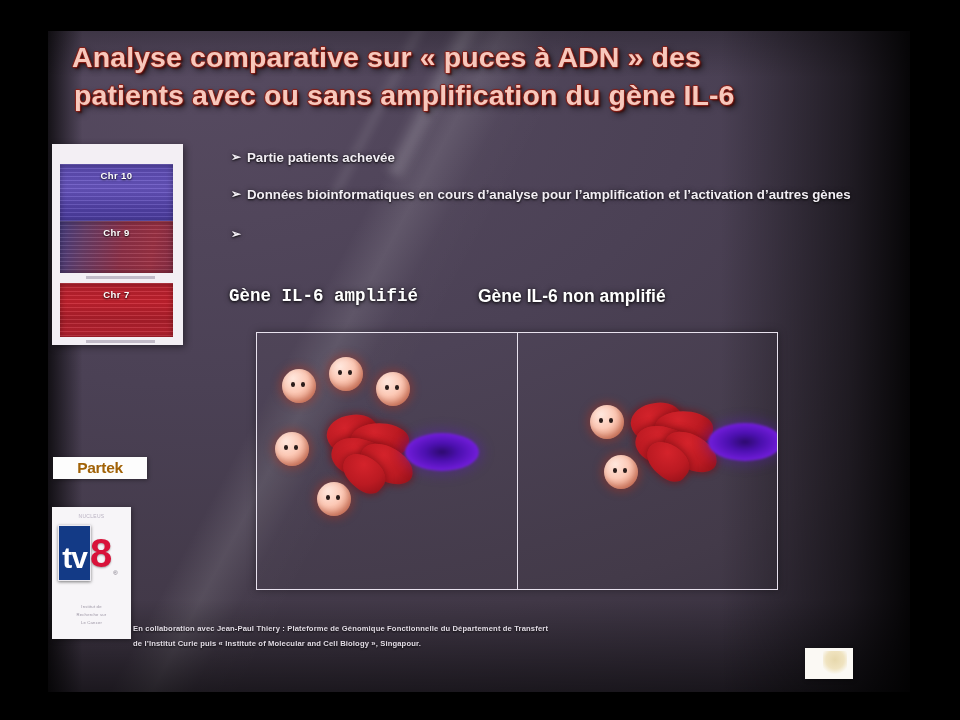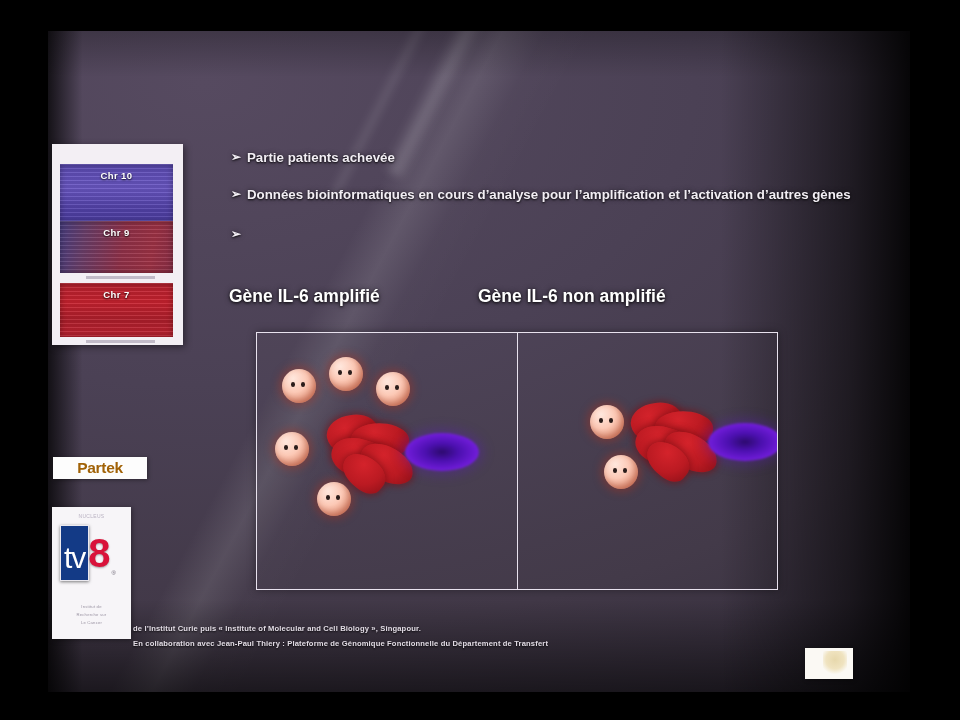--- a/index.html
+++ b/index.html
@@ -211,6 +211,10 @@
     <div class="streak s2"></div>
     <div class="streak s3"></div>
 
+    <div id="title">
+      <span class="ln ln1">Analyse comparative sur « puces à ADN » des</span>
+      <span class="ln ln2">patients avec ou sans amplification du gène IL-6</span>
+    </div>
 
     <div id="bullets">
       <div class="bullet b1">

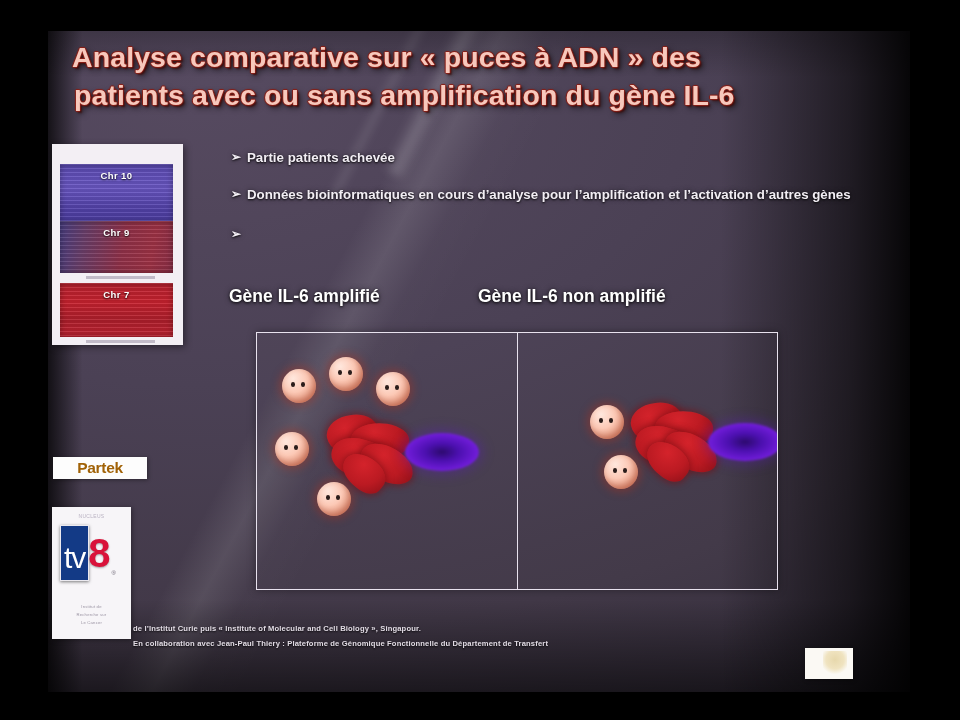--- a/index.html
+++ b/index.html
@@ -127,7 +127,7 @@
     position:absolute;top:255px;color:#ffffff;font-size:17.5px;font-weight:bold;
     text-shadow:0 1px 3px rgba(0,0,0,.9),0 0 6px rgba(0,0,0,.45);z-index:5;white-space:nowrap;
   }
-  .colHead.left {left:181px;}
+  .colHead.left {left:181px;font-family:Liberation Mono, monospace;}
   .colHead.right{left:430px;}
 
   

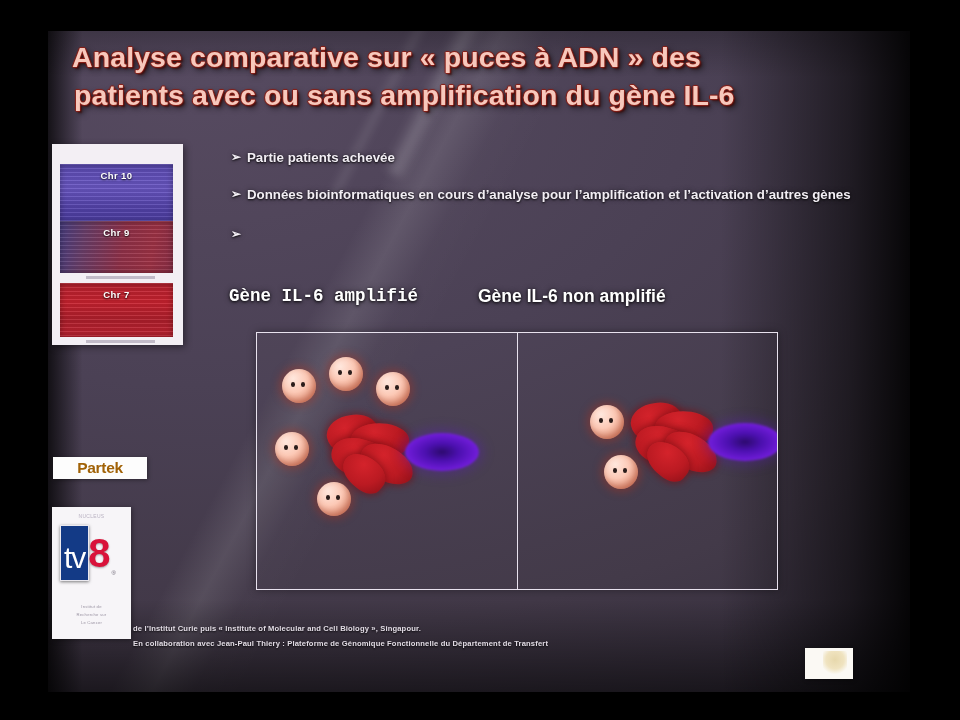--- a/index.html
+++ b/index.html
@@ -111,7 +111,7 @@
   }
   #tv8 .tv{
     display:inline-flex;align-items:center;justify-content:center;
-    background:#133a86;color:#fff;font-size:30px;font-weight:normal;
+    background:#133a86;color:#fff;font-size:30px;font-weight:bold;
     padding:12px 3px 2px 3px;height:40px;line-height:36px;letter-spacing:-1px;
     border:1.5px solid #eceaf0;box-shadow:0 1px 3px rgba(0,0,0,.5);
   }

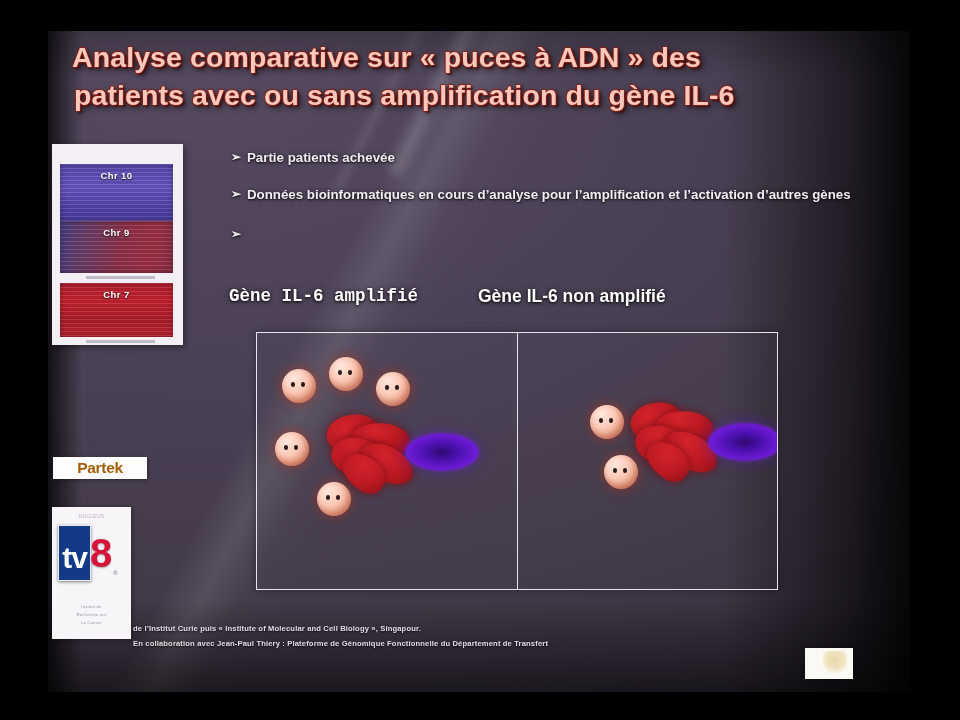--- a/index.html
+++ b/index.html
@@ -325,8 +325,8 @@
     </div>
 
     <div id="footer">
+      <div>En collaboration avec Jean-Paul Thiery : Plateforme de Génomique Fonctionnelle du Département de Transfert</div>
       <div>de l’Institut Curie puis « Institute of Molecular and Cell Biology », Singapour.</div>
-      <div>En collaboration avec Jean-Paul Thiery : Plateforme de Génomique Fonctionnelle du Département de Transfert</div>
     </div>
 
     <div id="footLogo">

